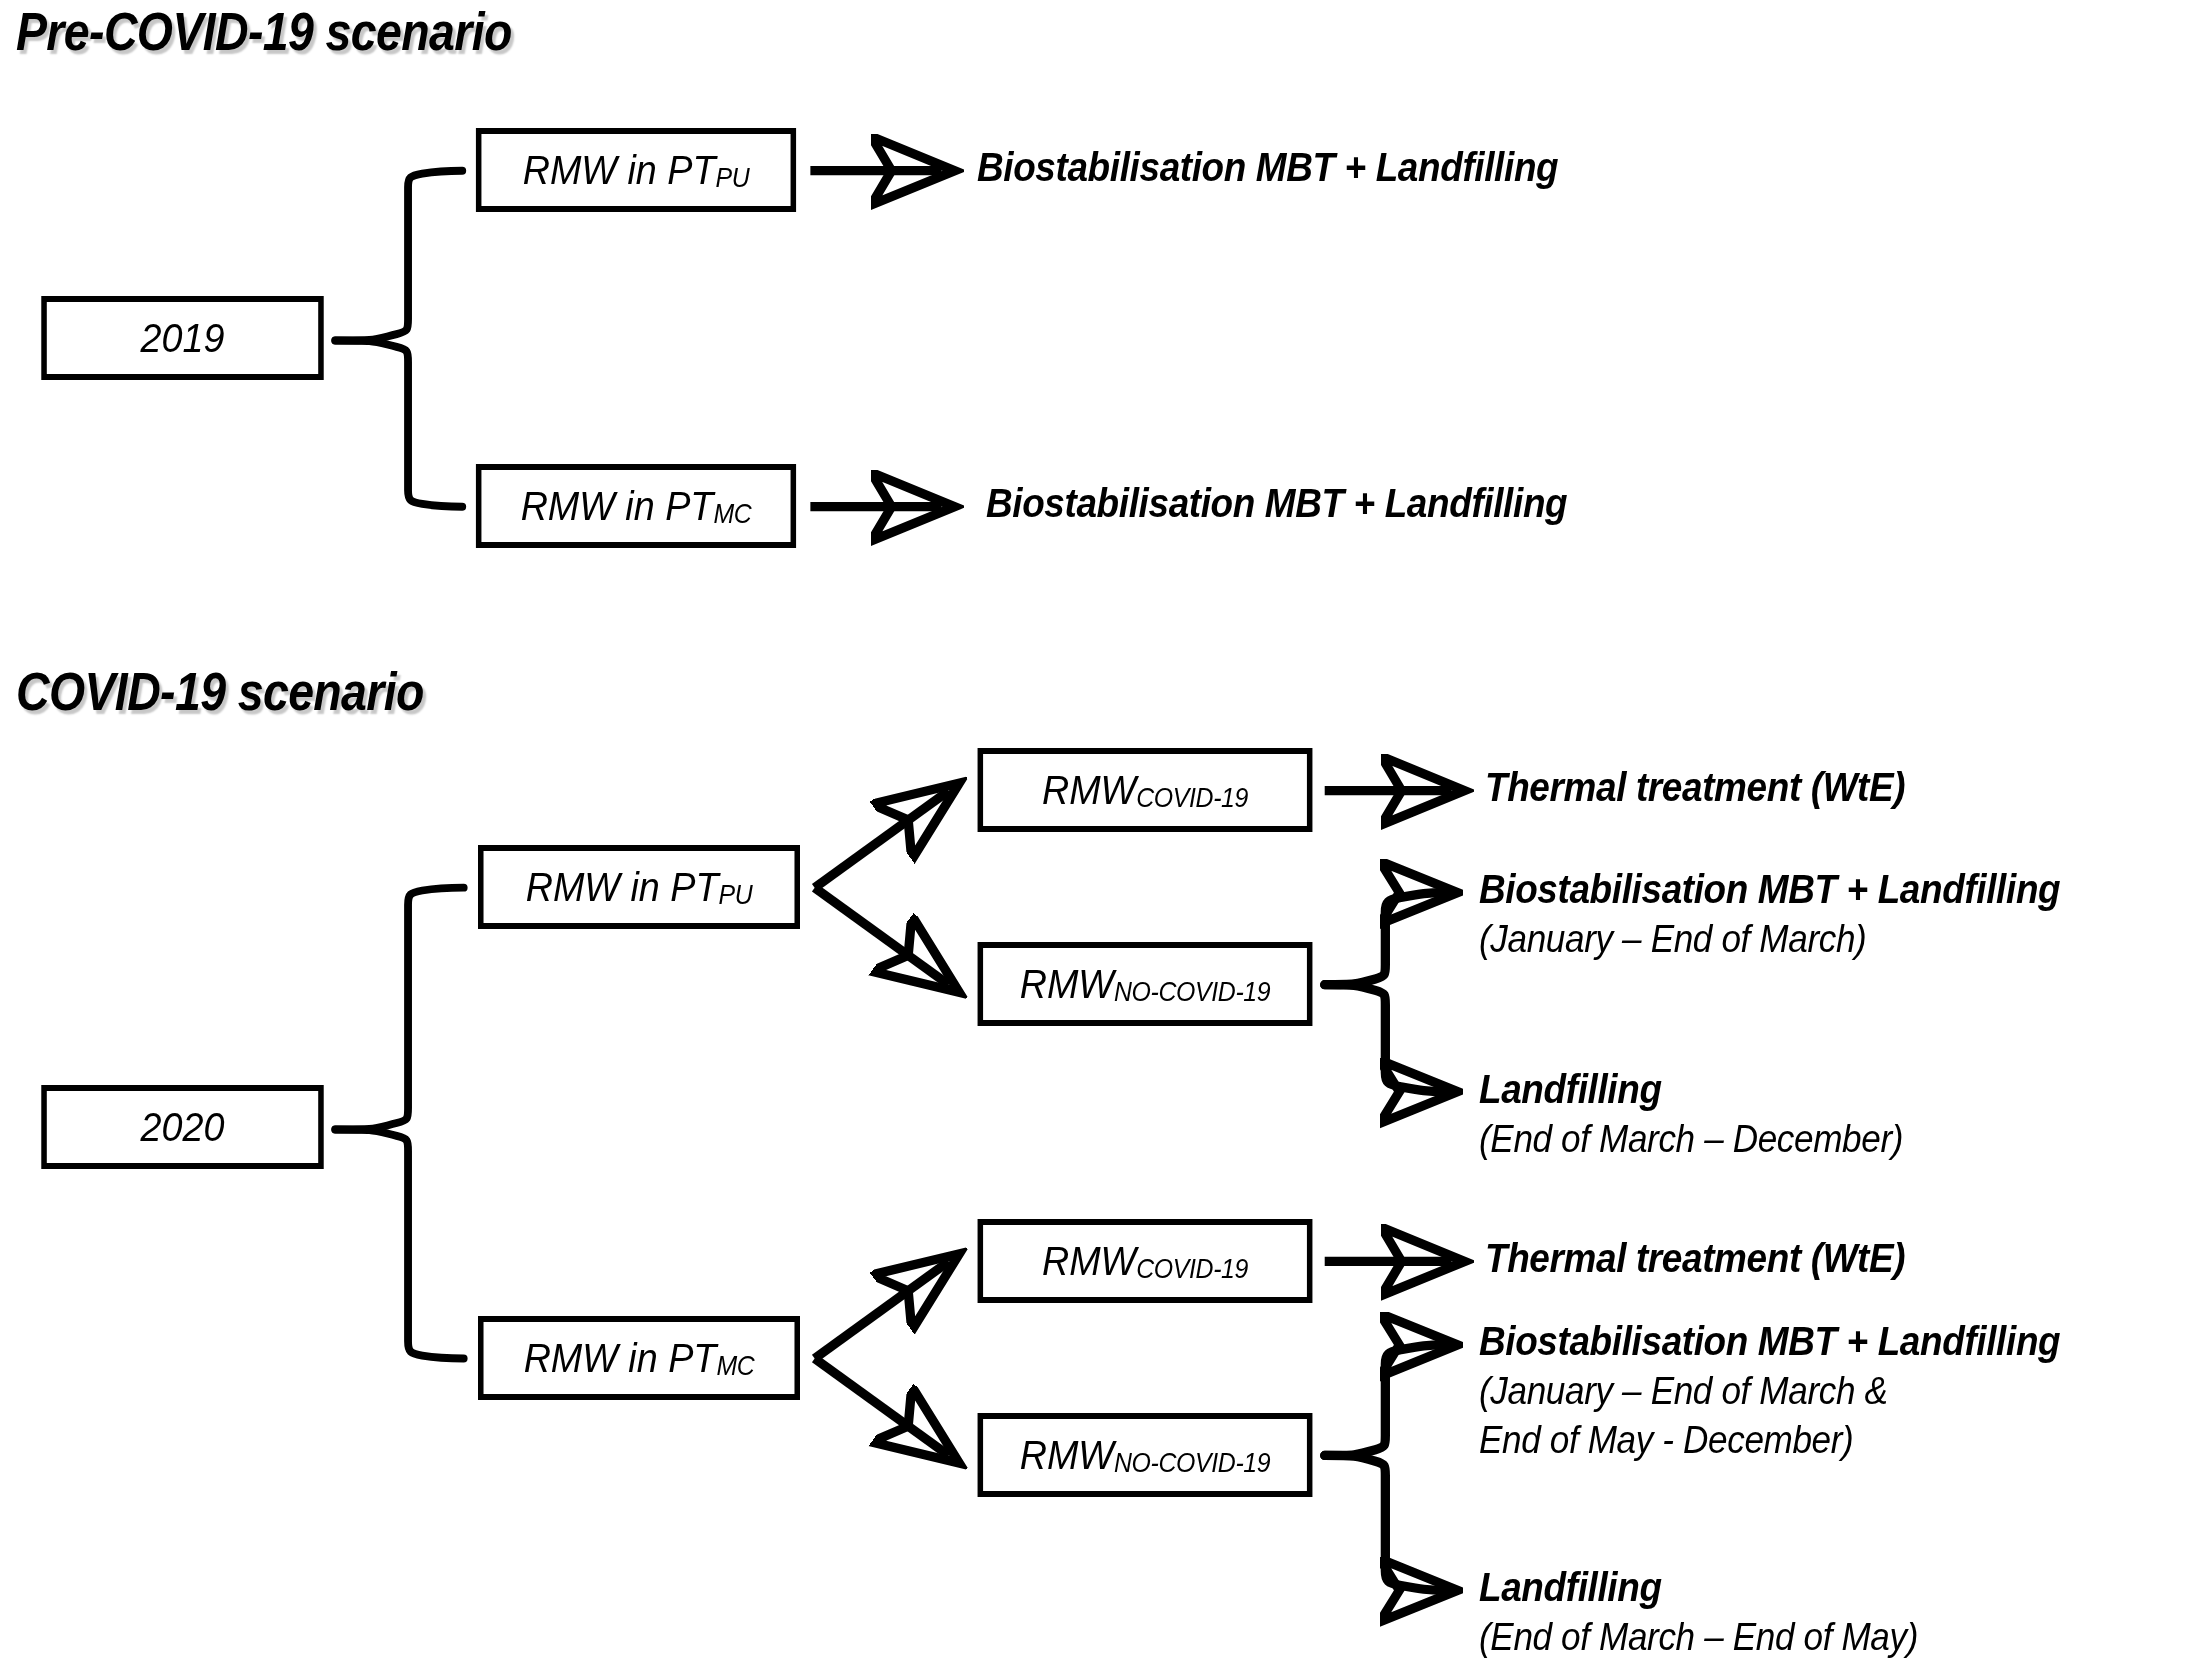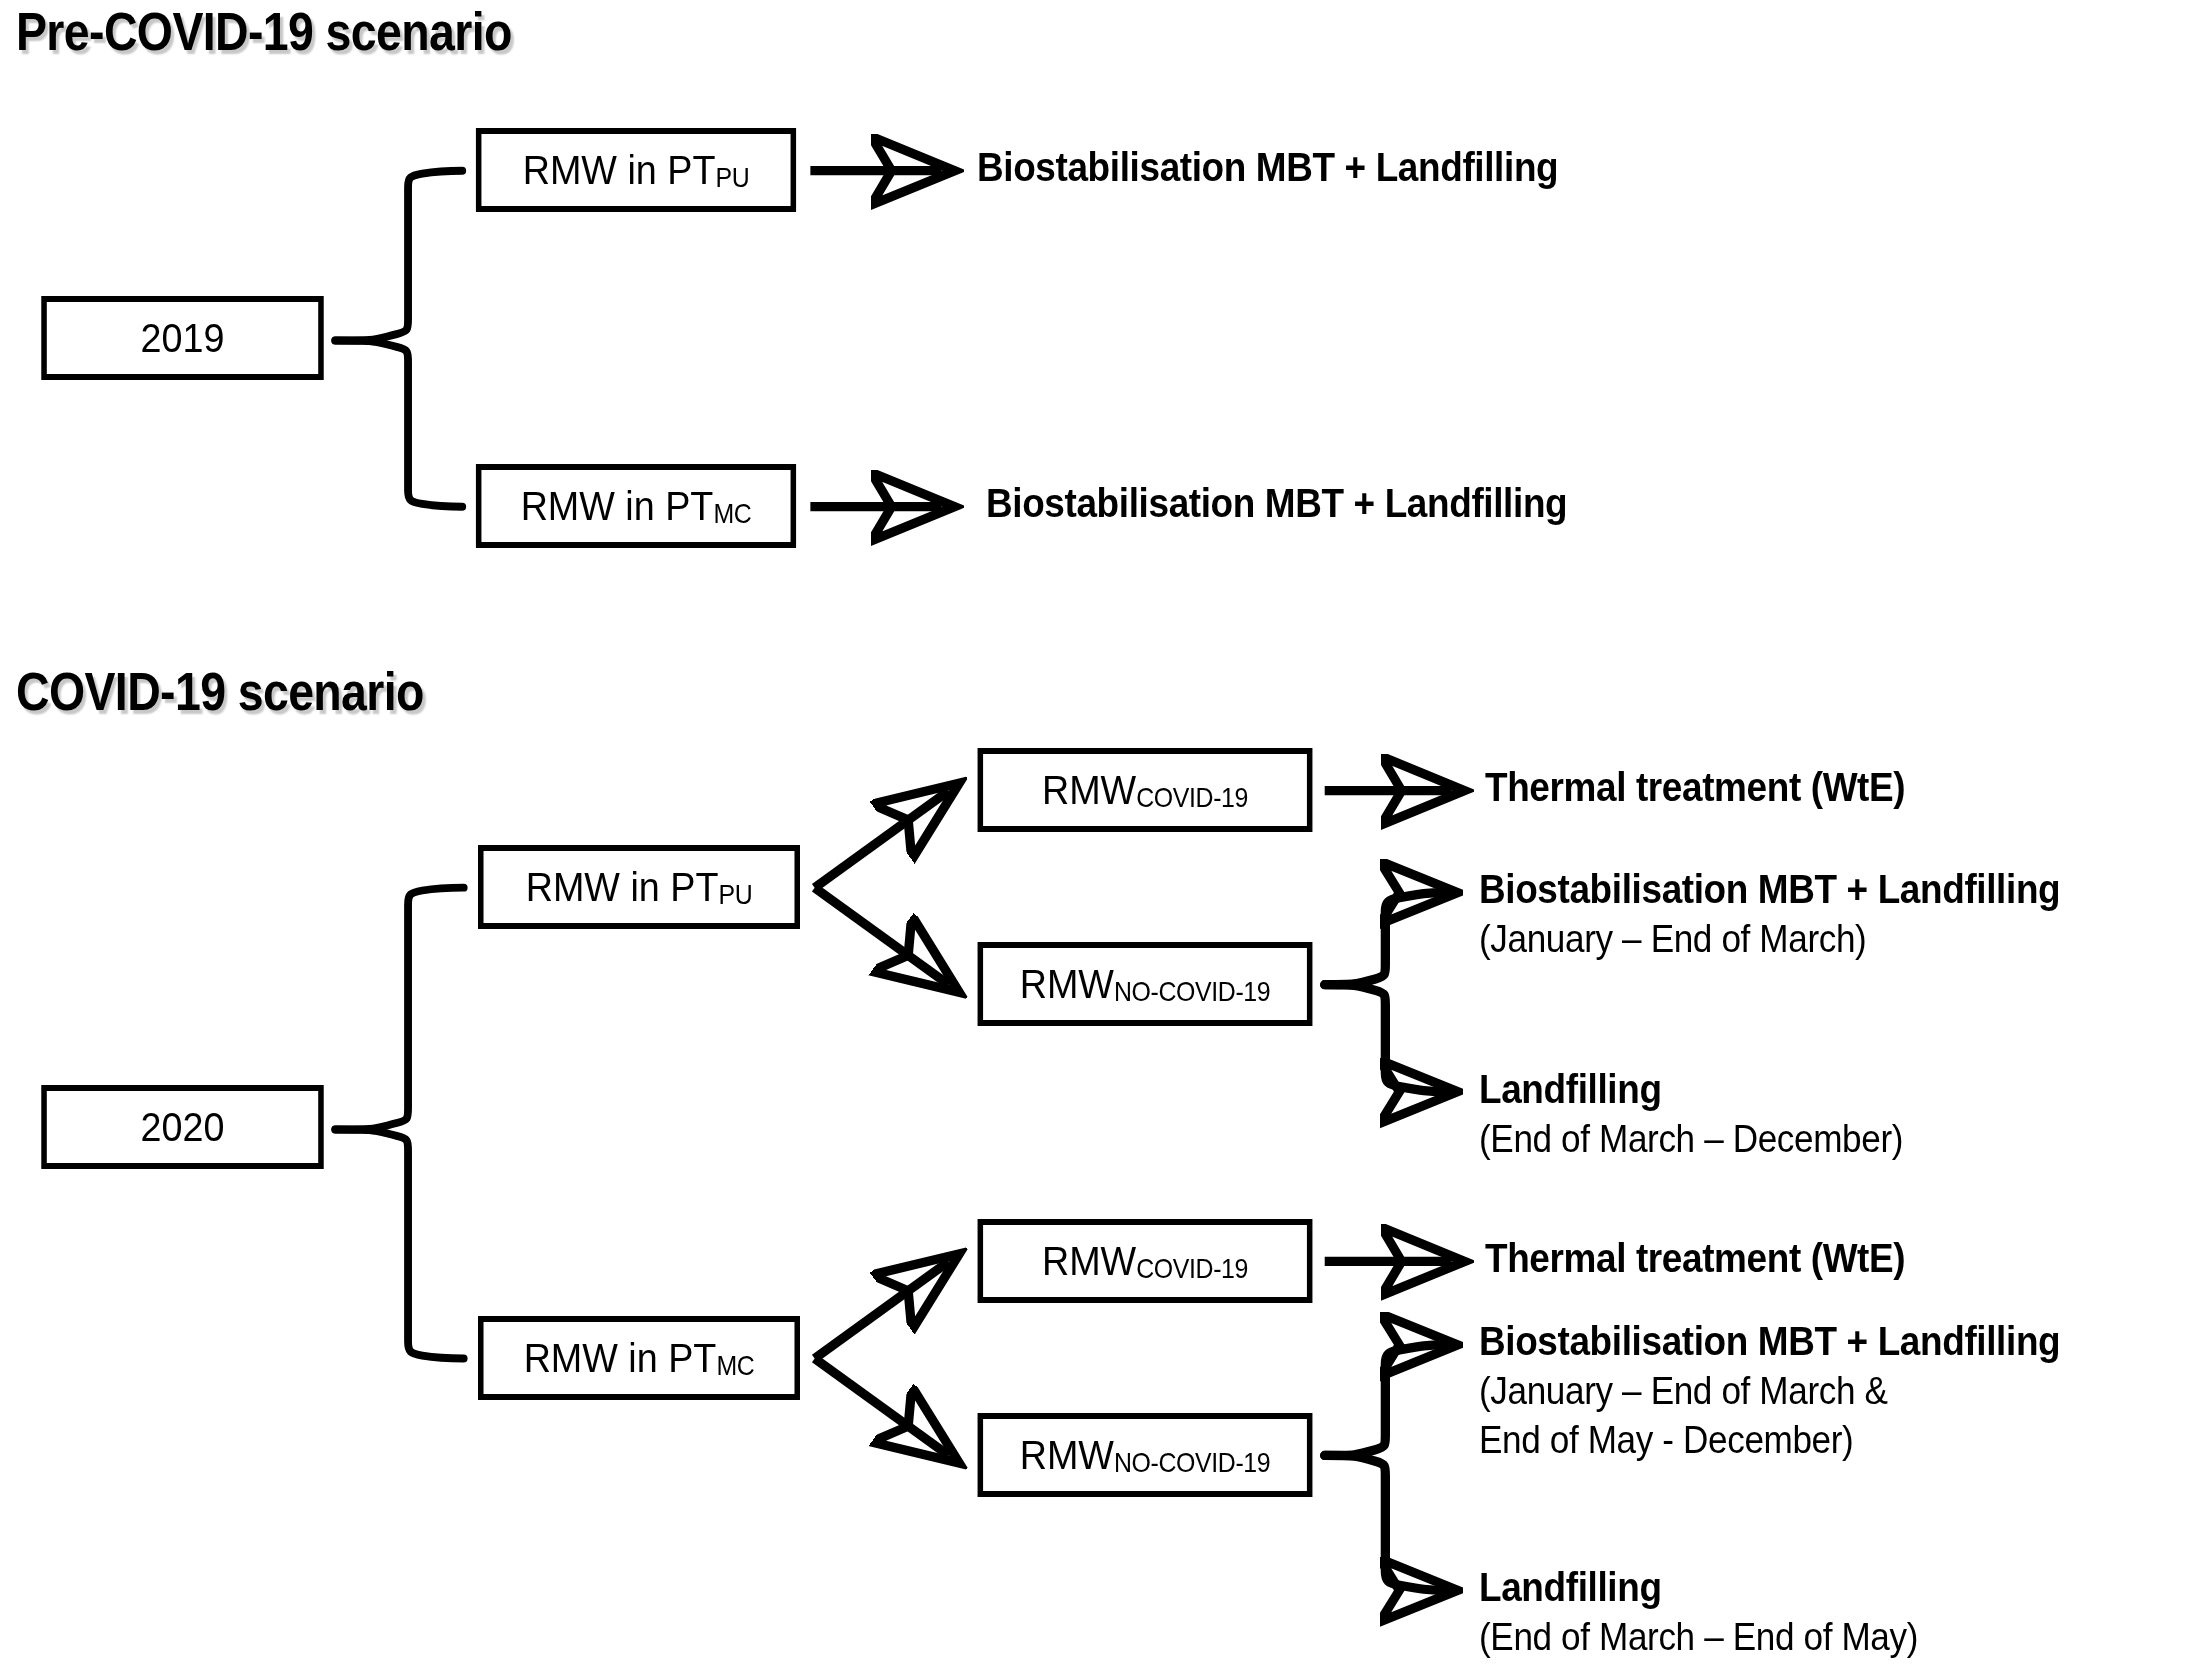--- a/index.html
+++ b/index.html
@@ -20,6 +20,7 @@
     left: 0; top: 0;
     width: 2012px;
     height: 1679px;
+    font-style: italic;
   }
   
   .section-title {

